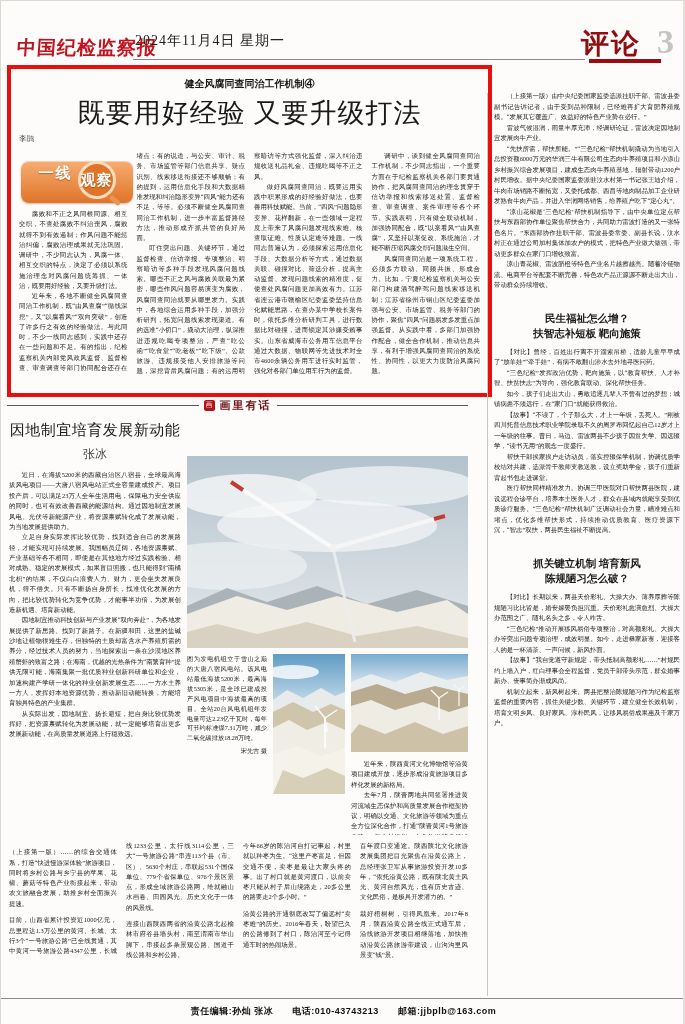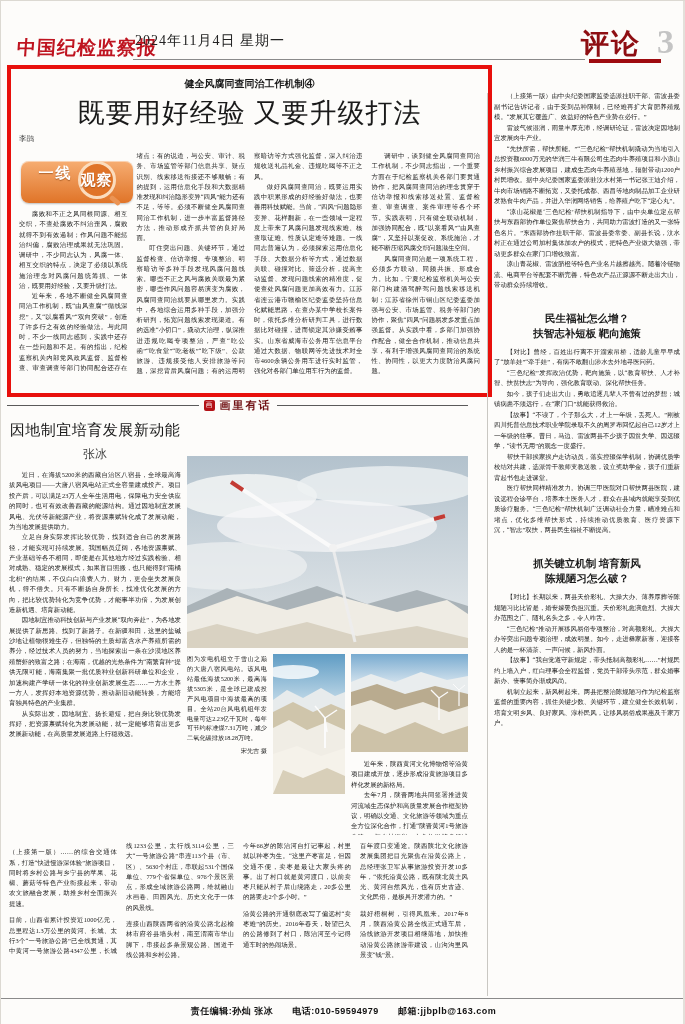--- a/index.html
+++ b/index.html
@@ -252,7 +252,7 @@
     </div>
 
   <div class="footer-rule"></div>
-  <div class="footer-text">责任编辑:孙灿 张冰　　电话:010-59594979　　邮箱:jjbplb@163.com</div>
+  <div class="footer-text">责任编辑:孙灿 张冰　　电话:010-43743213　　邮箱:jjbplb@163.com</div>
   <div class="page-edge"></div>
 </div>
 

